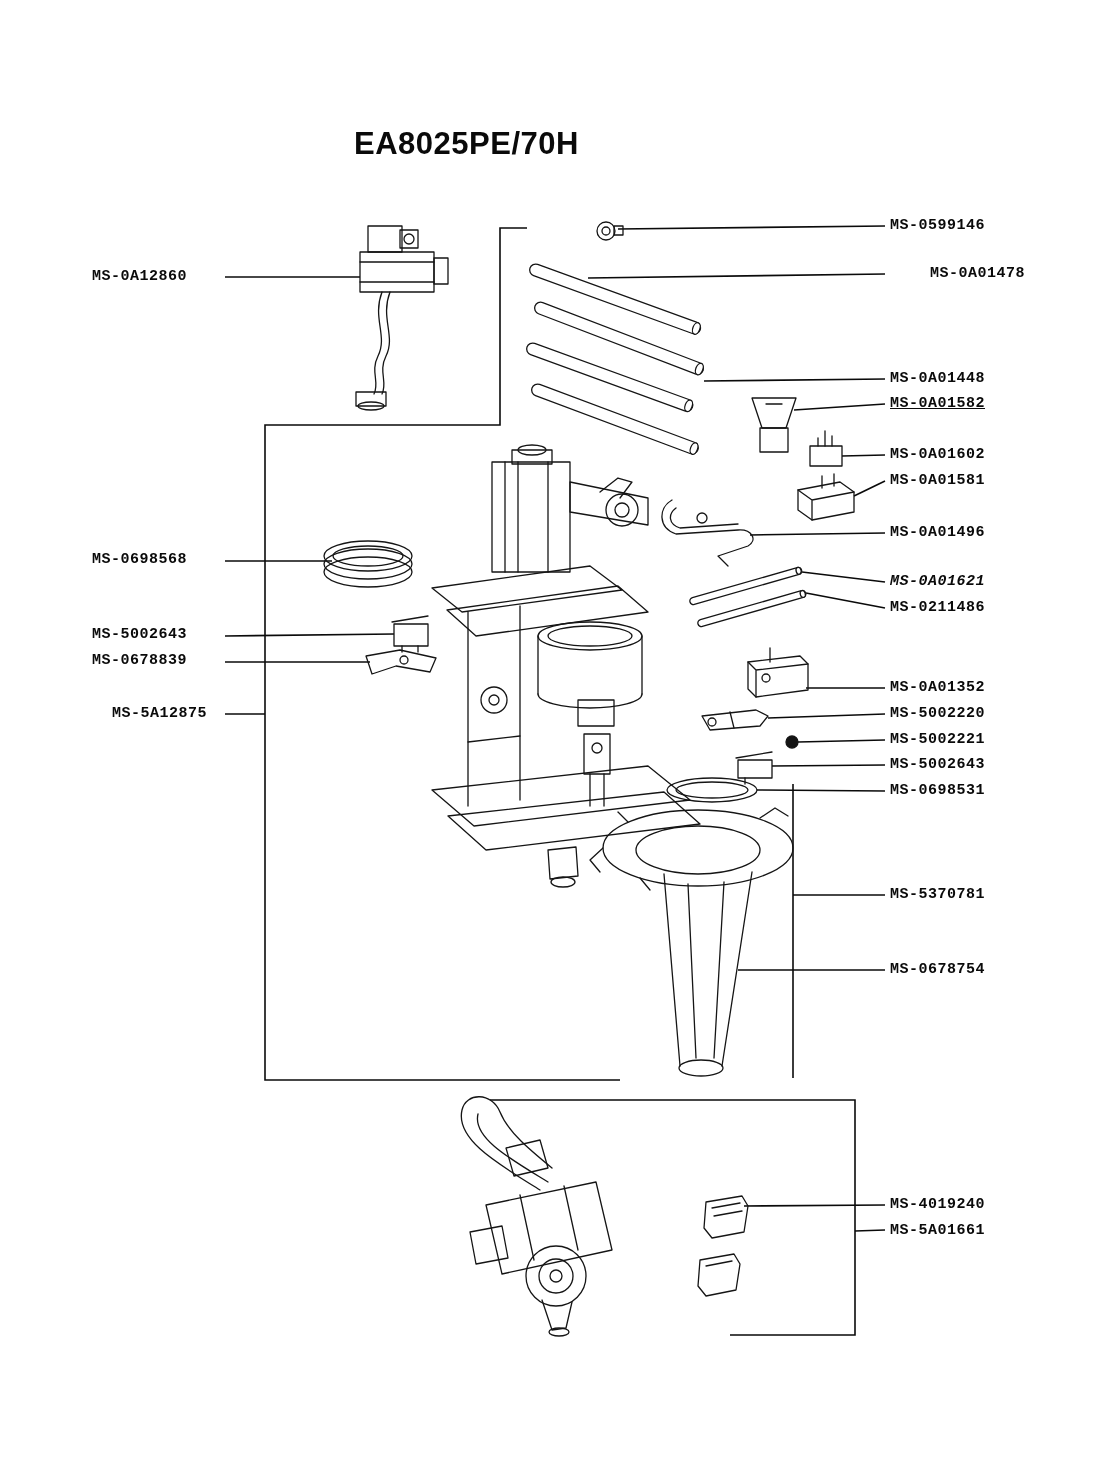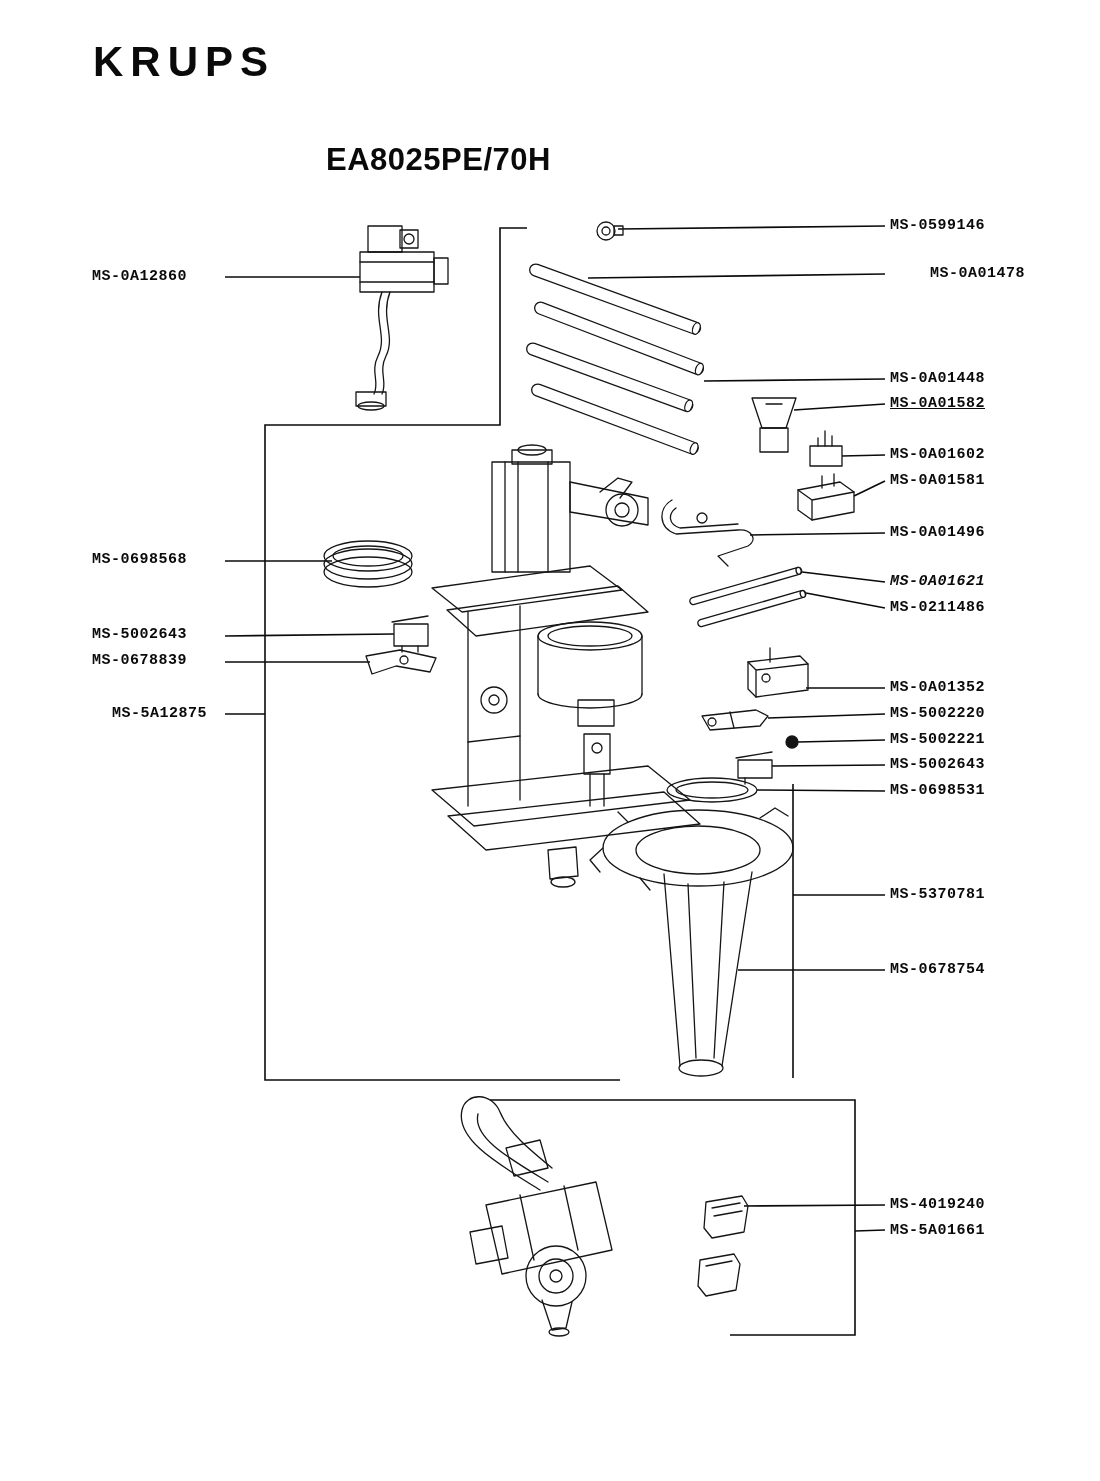--- a/index.html
+++ b/index.html
@@ -35,7 +35,6 @@
 
 <div class="page">
 
-  <div class="brand">KRUPS</div>
   <div class="title">EA8025PE/70H</div>
 
   <svg class="art" width="1100" height="1481" viewBox="0 0 1100 1481">

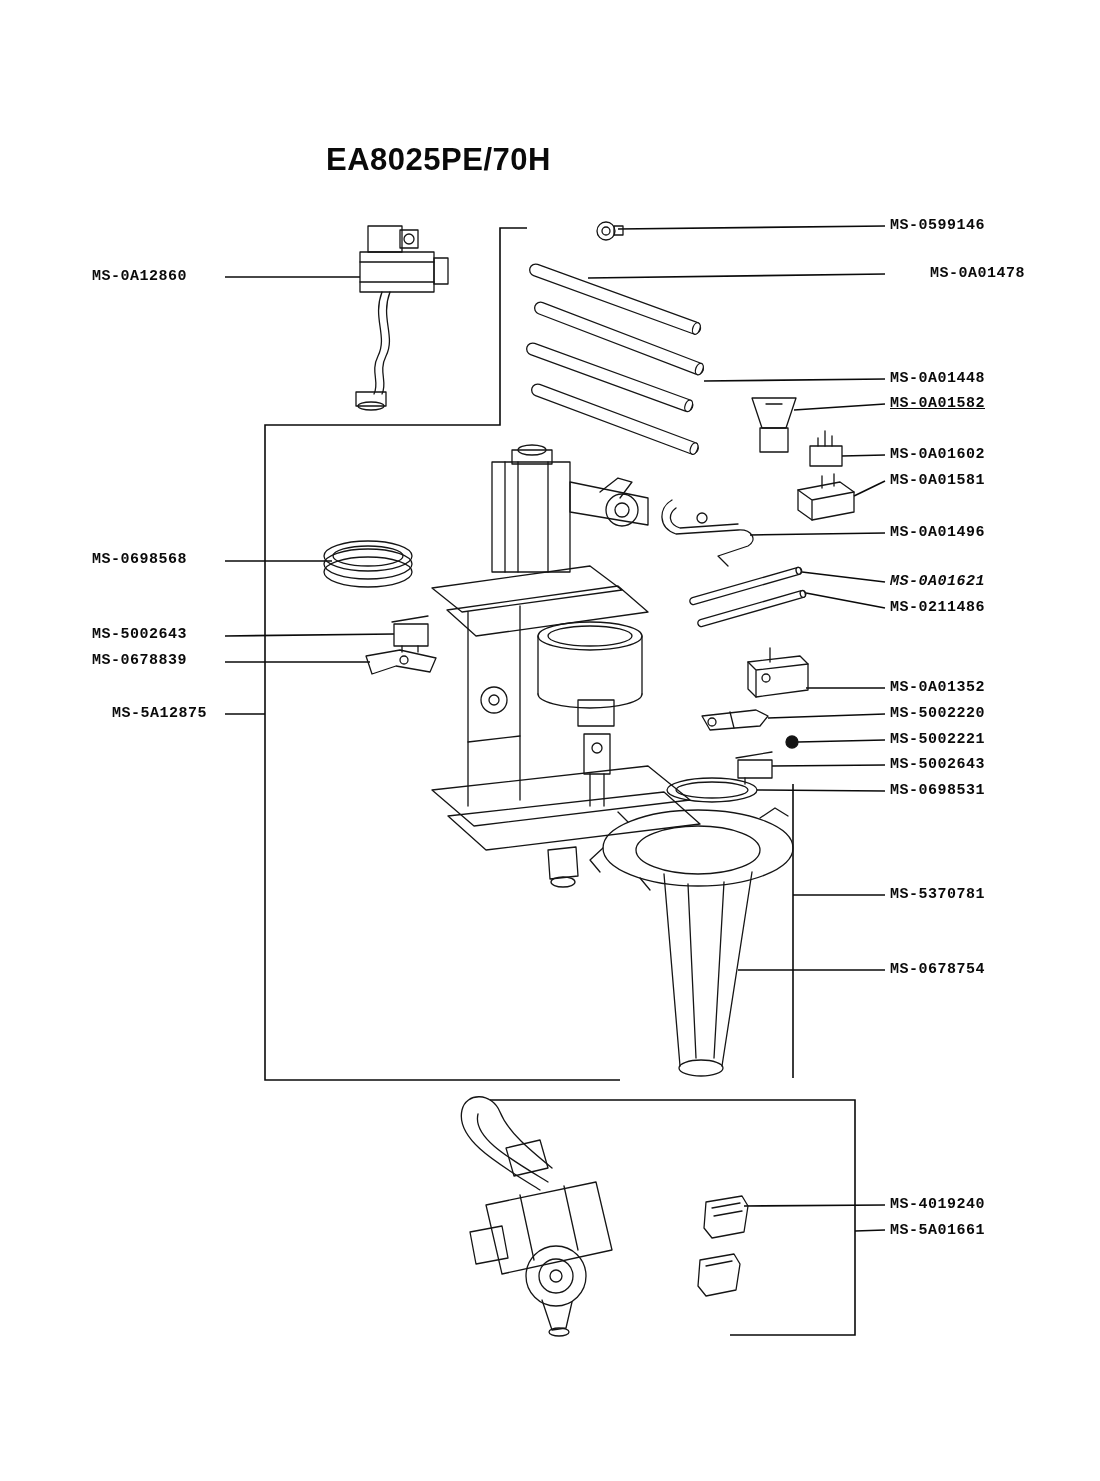--- a/index.html
+++ b/index.html
@@ -16,10 +16,9 @@
     color:#0a0a0a;
   }
   .title{
-    position:absolute;left:326px;top:126px;
+    position:absolute;left:354px;top:126px;
     font-size:31px;font-weight:700;letter-spacing:0.5px;
     color:#0a0a0a;
-    margin-top:16px;
   }
   .art{position:absolute;left:0;top:0;}
   .plabel{

